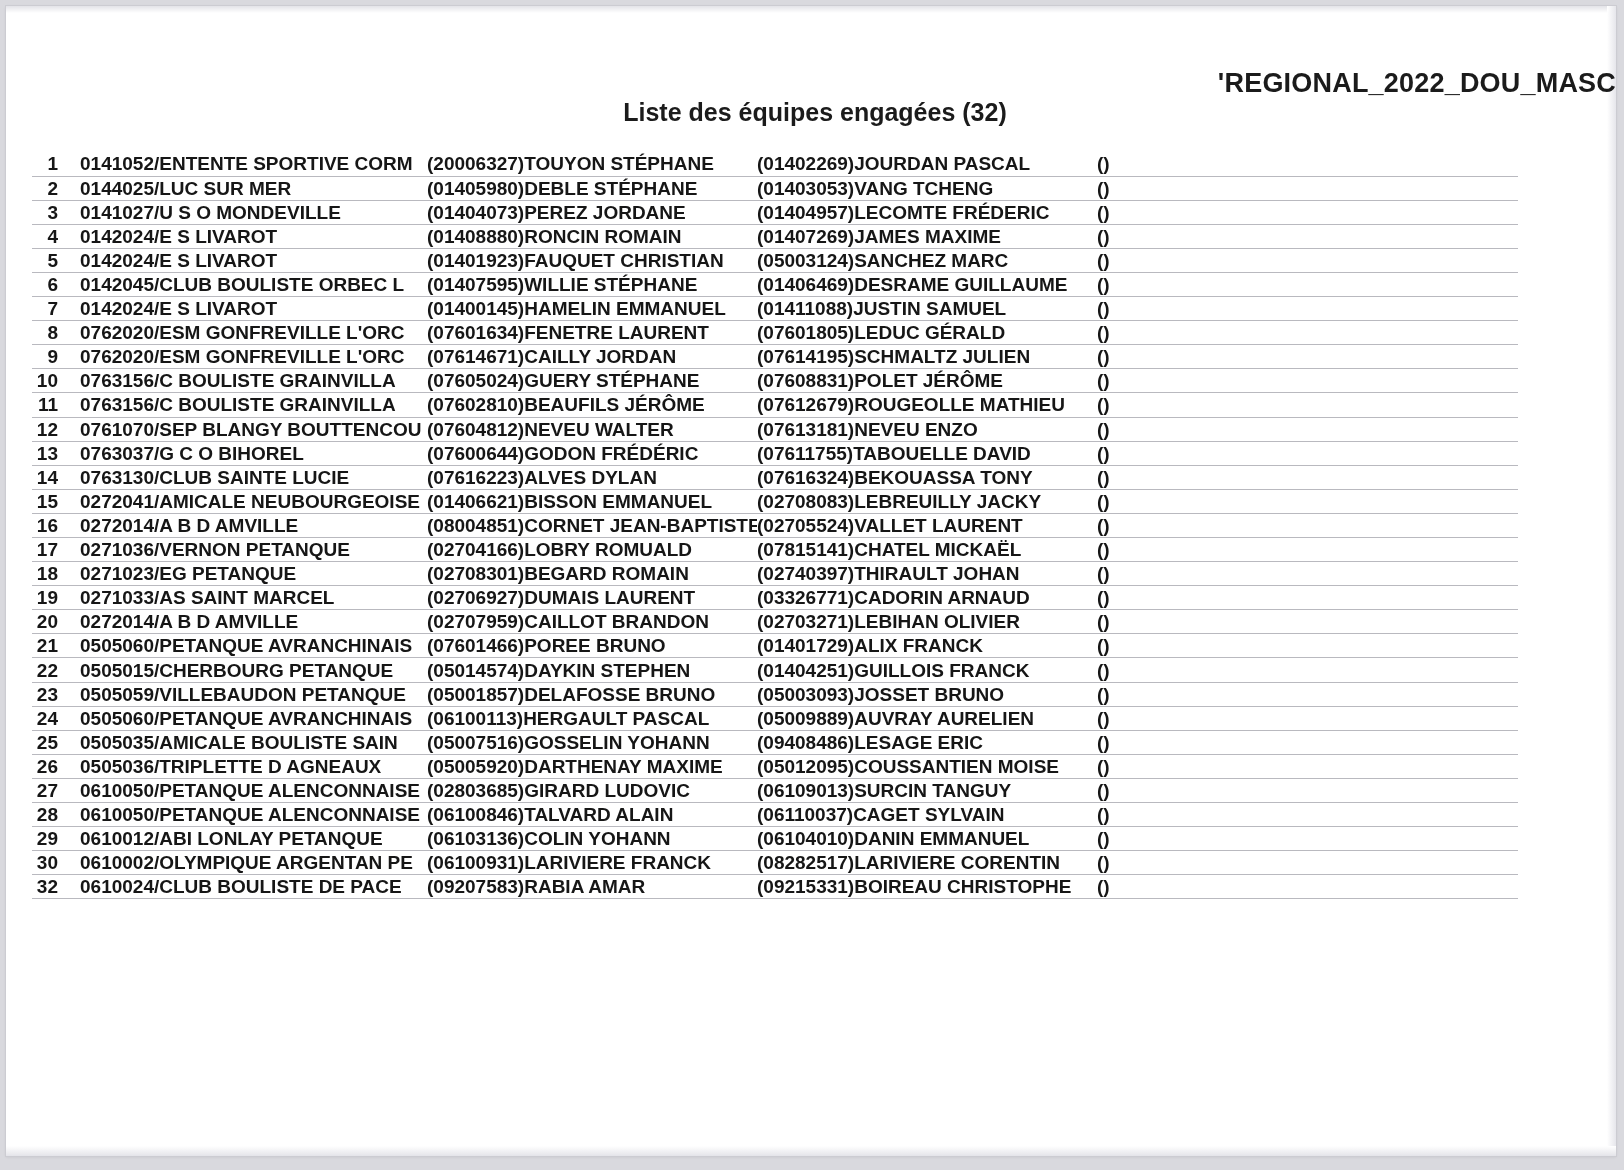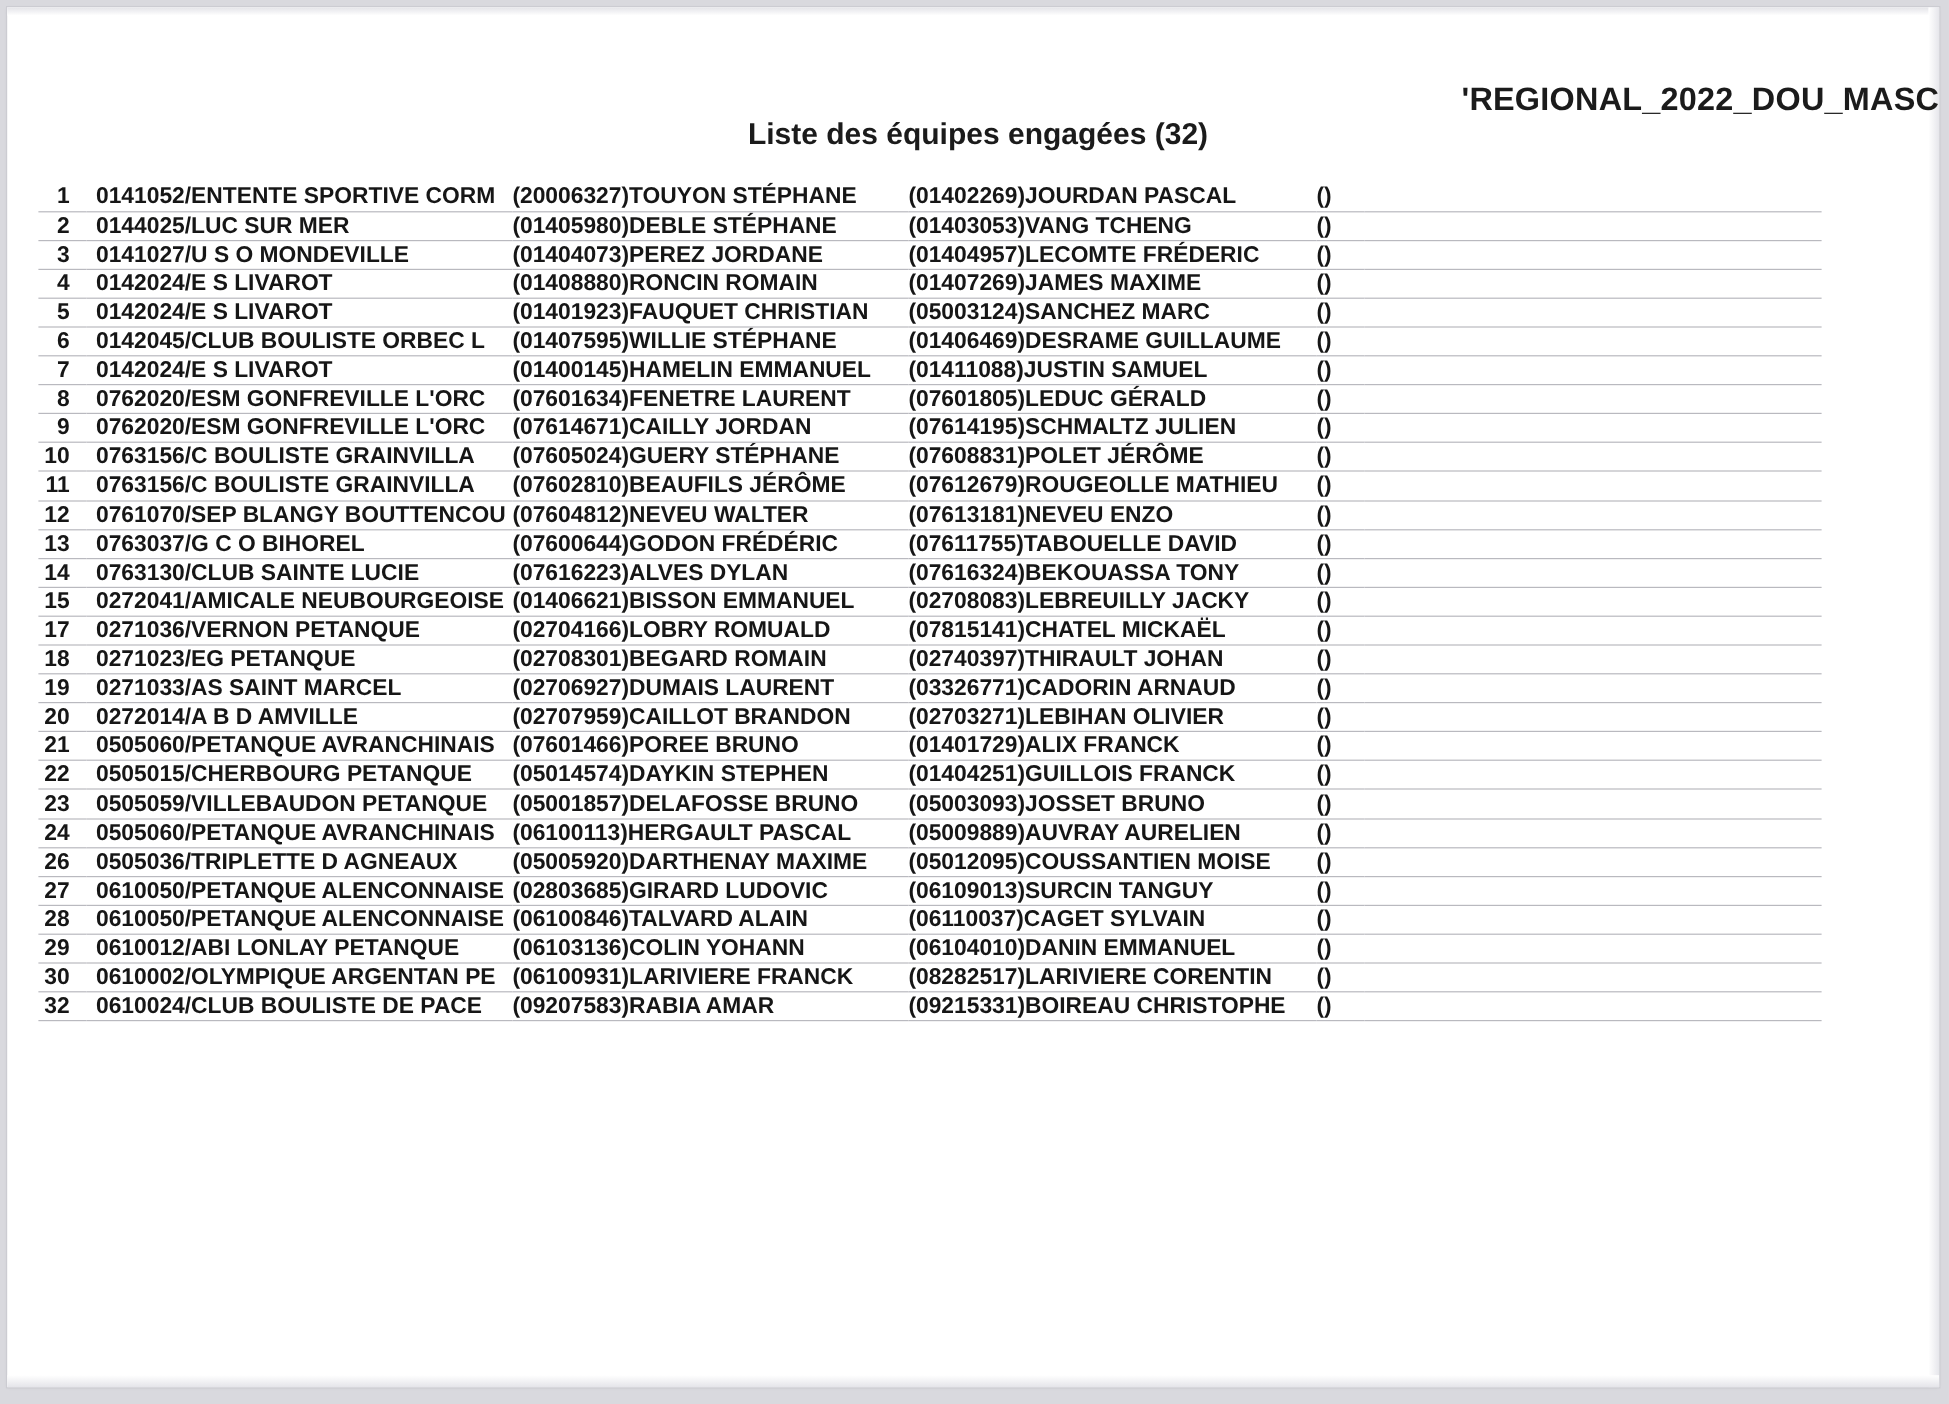--- a/index.html
+++ b/index.html
@@ -257,6 +257,14 @@
           <td class="c-tail"></td>
         </tr>
         <tr>
+          <td class="c-rank">16</td>
+          <td class="c-club">0272014/A B D AMVILLE</td>
+          <td class="c-p1">(08004851)CORNET JEAN-BAPTISTE</td>
+          <td class="c-p2">(02705524)VALLET LAURENT</td>
+          <td class="c-paren">()</td>
+          <td class="c-tail"></td>
+        </tr>
+        <tr>
           <td class="c-rank">17</td>
           <td class="c-club">0271036/VERNON PETANQUE</td>
           <td class="c-p1">(02704166)LOBRY ROMUALD</td>

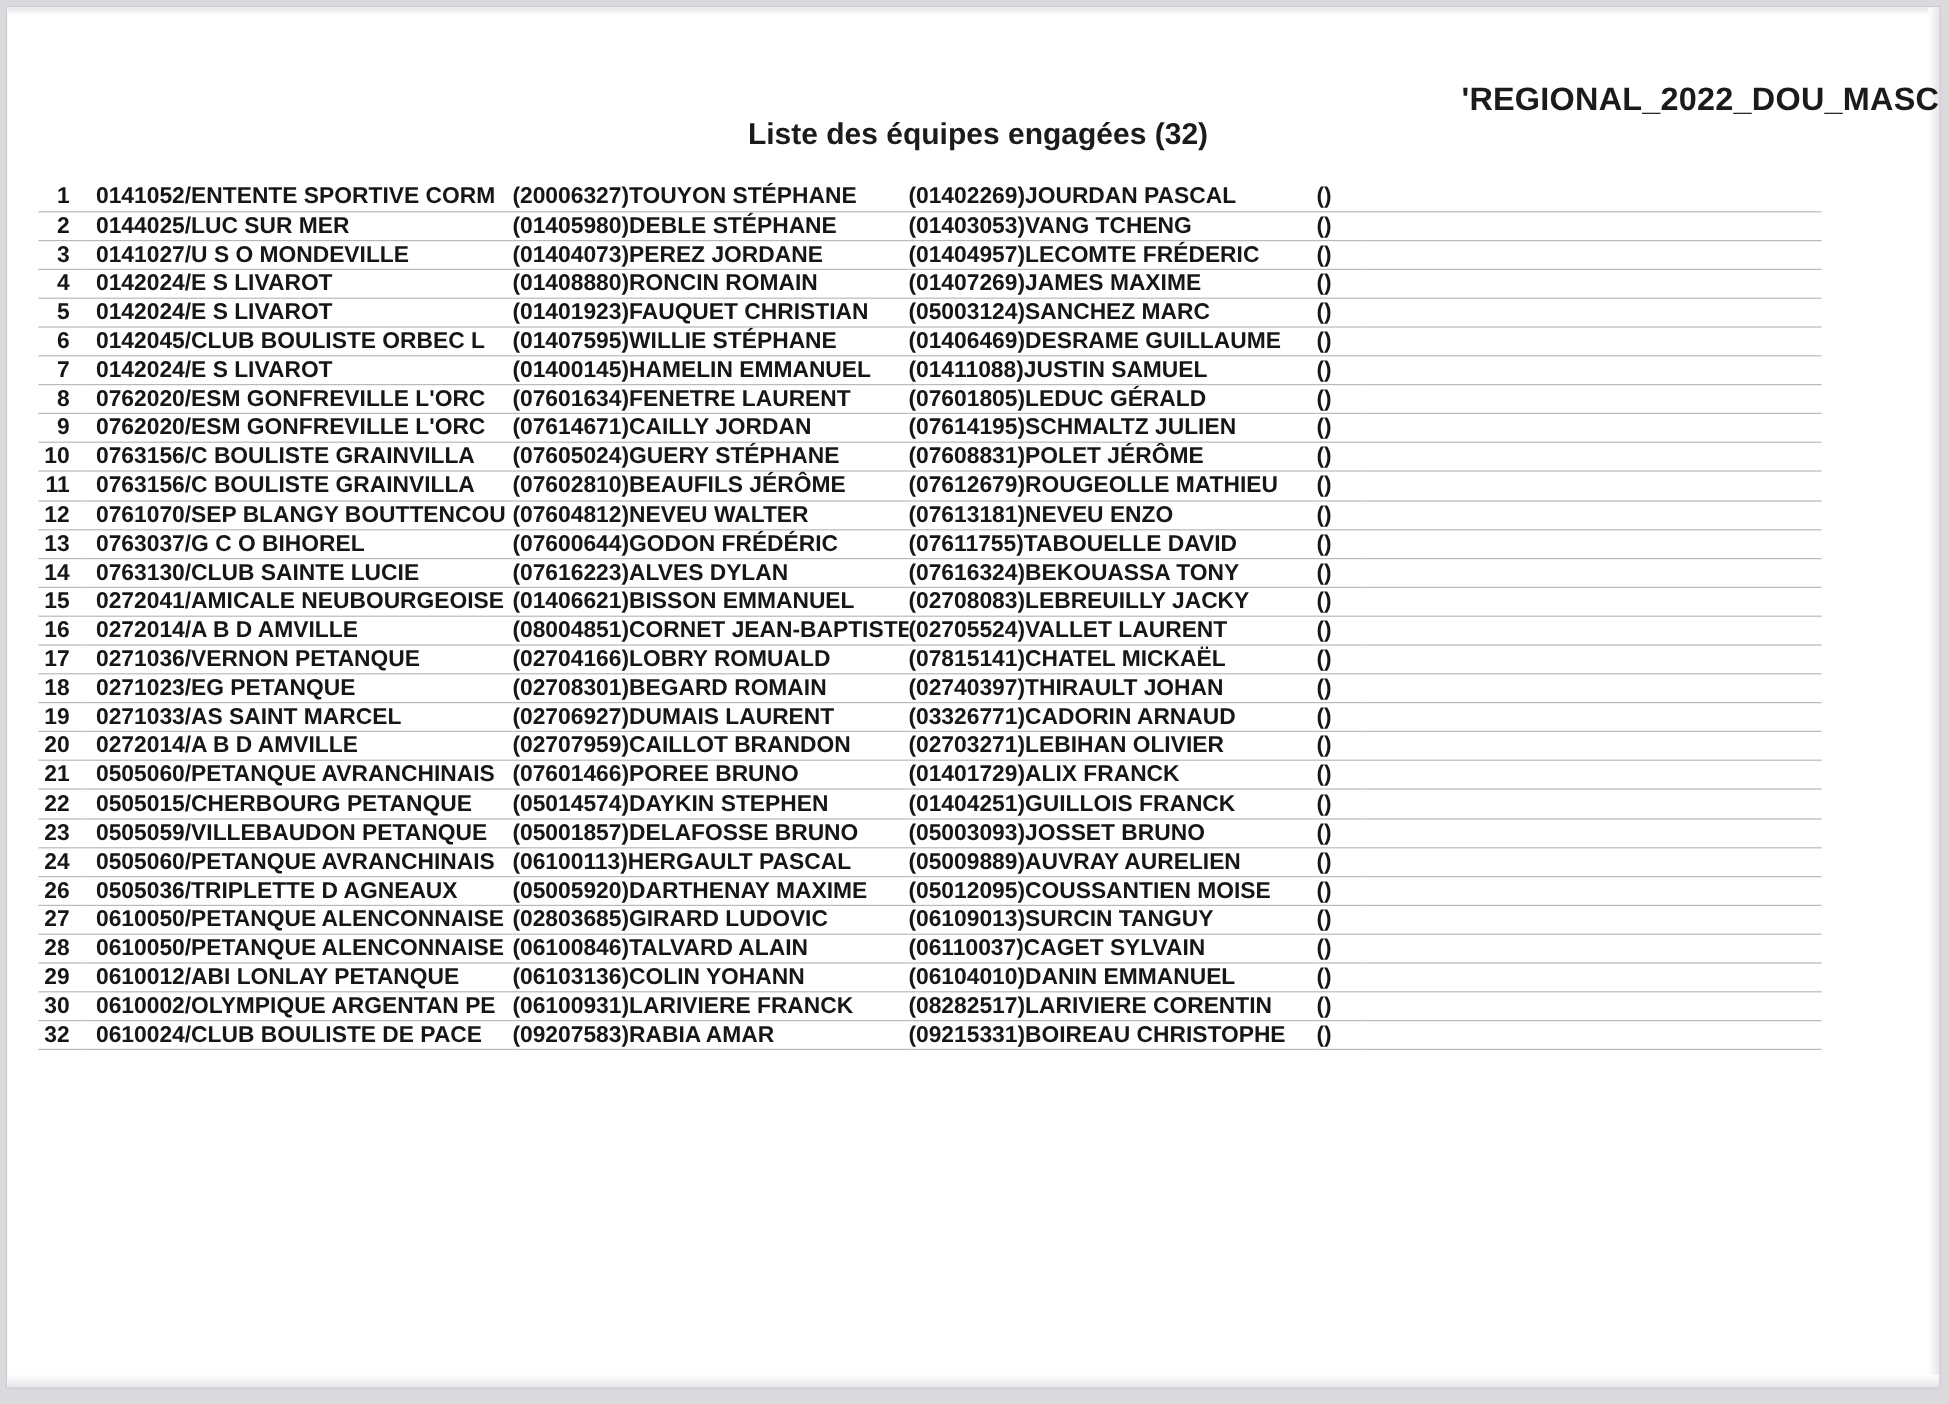--- a/index.html
+++ b/index.html
@@ -329,6 +329,14 @@
           <td class="c-tail"></td>
         </tr>
         <tr>
+          <td class="c-rank">25</td>
+          <td class="c-club">0505035/AMICALE BOULISTE SAIN</td>
+          <td class="c-p1">(05007516)GOSSELIN YOHANN</td>
+          <td class="c-p2">(09408486)LESAGE ERIC</td>
+          <td class="c-paren">()</td>
+          <td class="c-tail"></td>
+        </tr>
+        <tr>
           <td class="c-rank">26</td>
           <td class="c-club">0505036/TRIPLETTE D AGNEAUX</td>
           <td class="c-p1">(05005920)DARTHENAY MAXIME</td>

